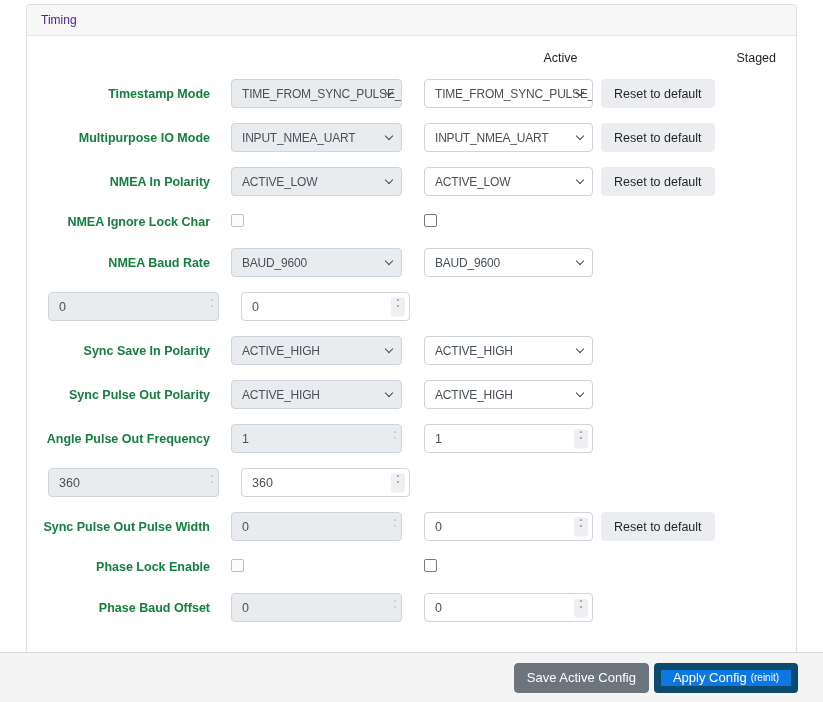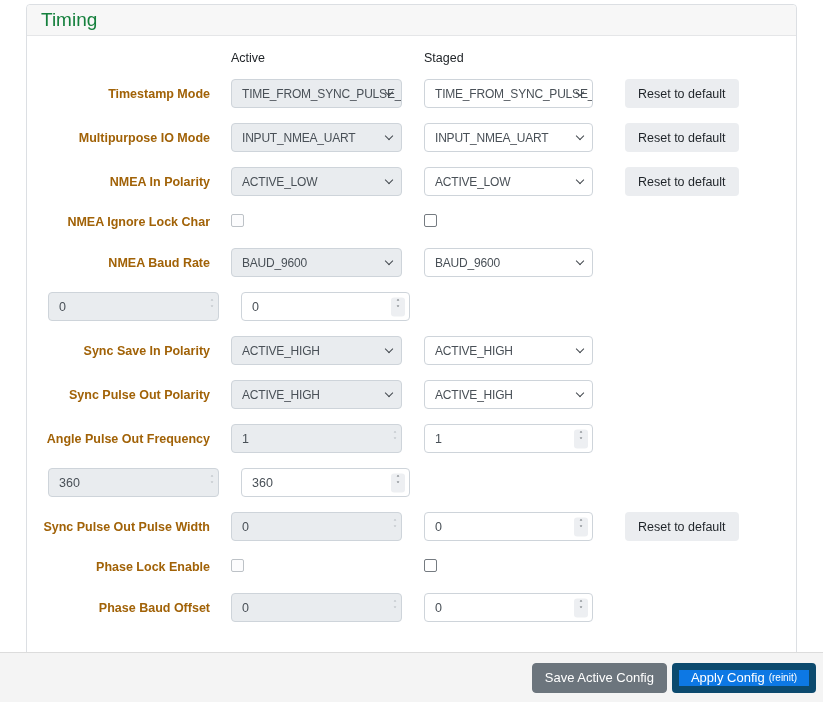--- a/index.html
+++ b/index.html
@@ -20,7 +20,7 @@
     background: #f7f7f7; border-bottom: 1px solid #e5e6e8;
     border-radius: 4px 4px 0 0;
     padding: 0 14px; height: 31px; display: flex; align-items: center;
-    font-size: 19px; color: #15803d;
+    font-size: 12px; color: #4c1d95;
   }
   .card-body { padding: 15px 20px 26px 0; }
 

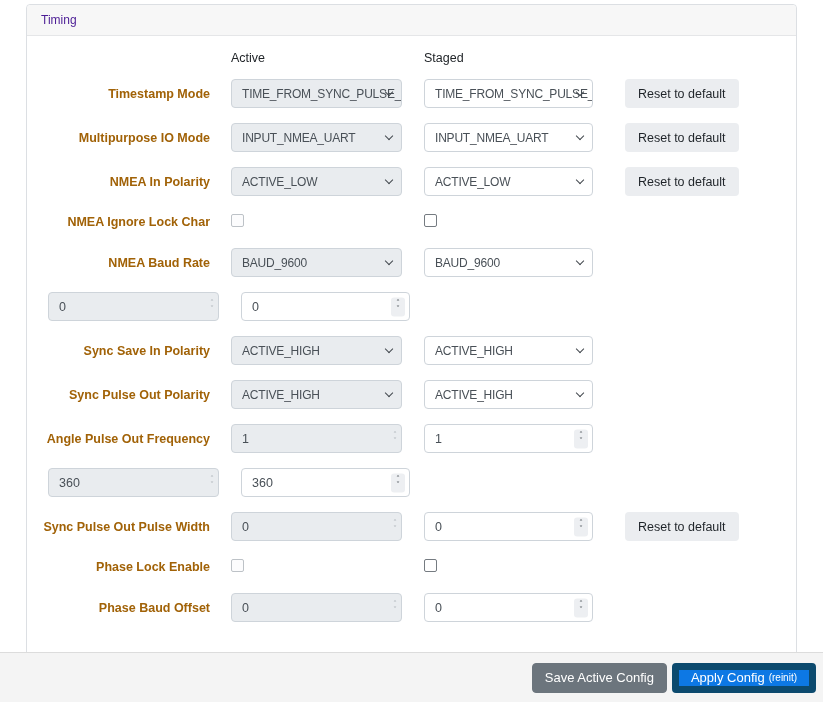--- a/index.html
+++ b/index.html
@@ -25,7 +25,7 @@
   .card-body { padding: 15px 20px 26px 0; }
 
   
-  .col-headers { display: flex; margin-bottom: 14px; }
+  .col-headers { display: flex; margin-bottom: 14px; justify-content: flex-end; }
   .col-headers .spacer { width: 204px; }
   .col-head { font-size: 12.5px; color: #212529; }
   .col-head.active-head { width: 193px; }

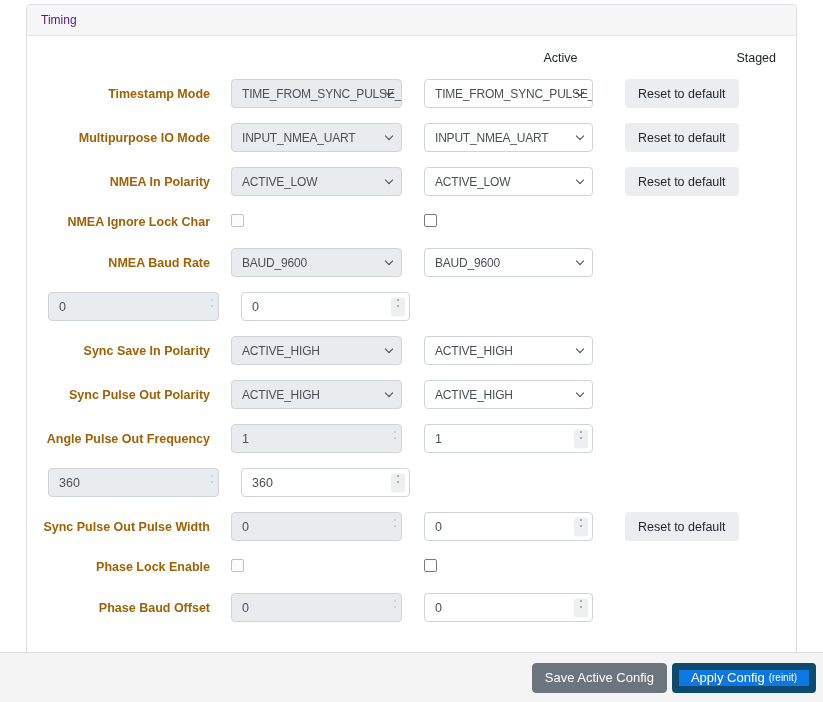--- a/index.html
+++ b/index.html
@@ -35,7 +35,7 @@
   .form-row.cb-row { height: 22px; }
   .row-label {
     width: 183px; text-align: right; font-size: 12.5px; font-weight: 700;
-    color: #a16207; white-space: nowrap; flex: none;
+    color: #15803d; white-space: nowrap; flex: none;
   }
   .cell-active { margin-left: 21px; width: 171px; flex: none; }
   .cell-staged { margin-left: 22px; width: 169px; flex: none; }

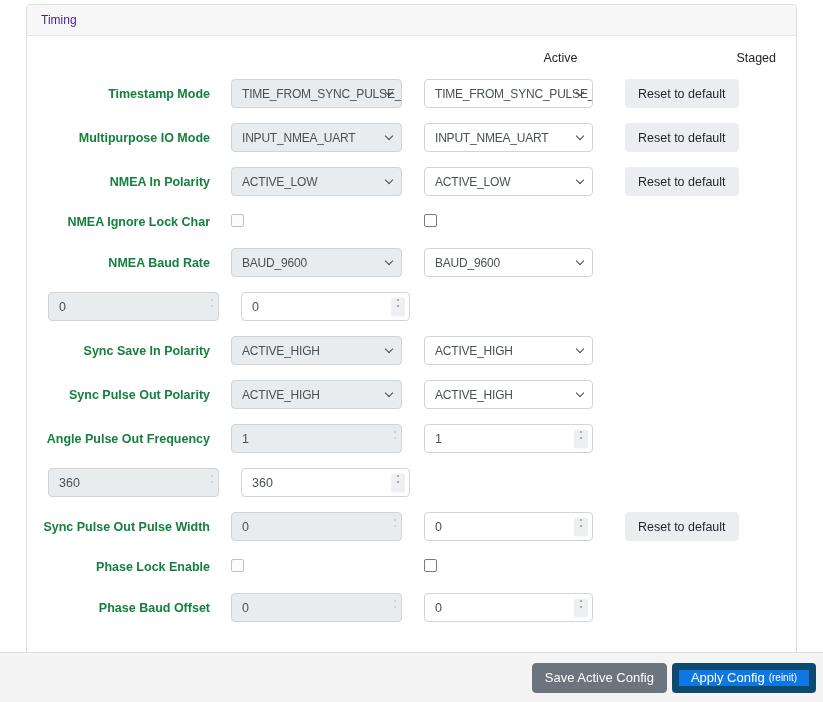--- a/index.html
+++ b/index.html
@@ -39,7 +39,7 @@
   }
   .cell-active { margin-left: 21px; width: 171px; flex: none; }
   .cell-staged { margin-left: 22px; width: 169px; flex: none; }
-  .cell-reset  { margin-left: 32px; flex: none; }
+  .cell-reset  { margin-left: 8px; flex: none; }
 
   
   .sel, .num {

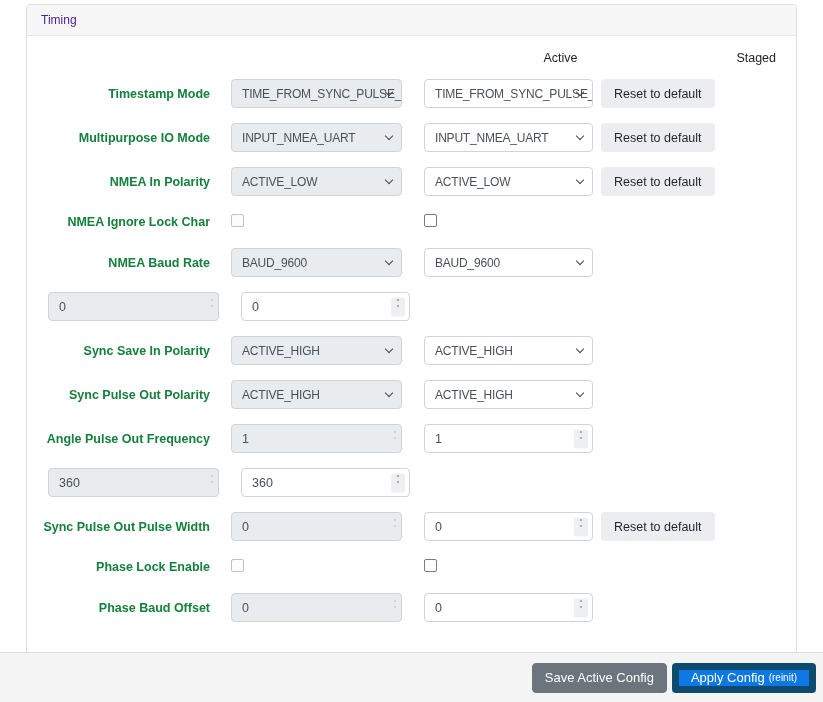--- a/index.html
+++ b/index.html
@@ -87,7 +87,7 @@
     position: absolute; left: 0; bottom: 0; width: 823px; height: 50px;
     background: #f4f4f4; border-top: 1px solid #dcdcdc;
     display: flex; align-items: center; justify-content: flex-end;
-    padding-right: 7px; gap: 5px;
+    padding-right: 25px; gap: 5px;
   }
   .footer button {
     height: 30px; padding: 0 12px; border-radius: 4px; font-size: 13px;

